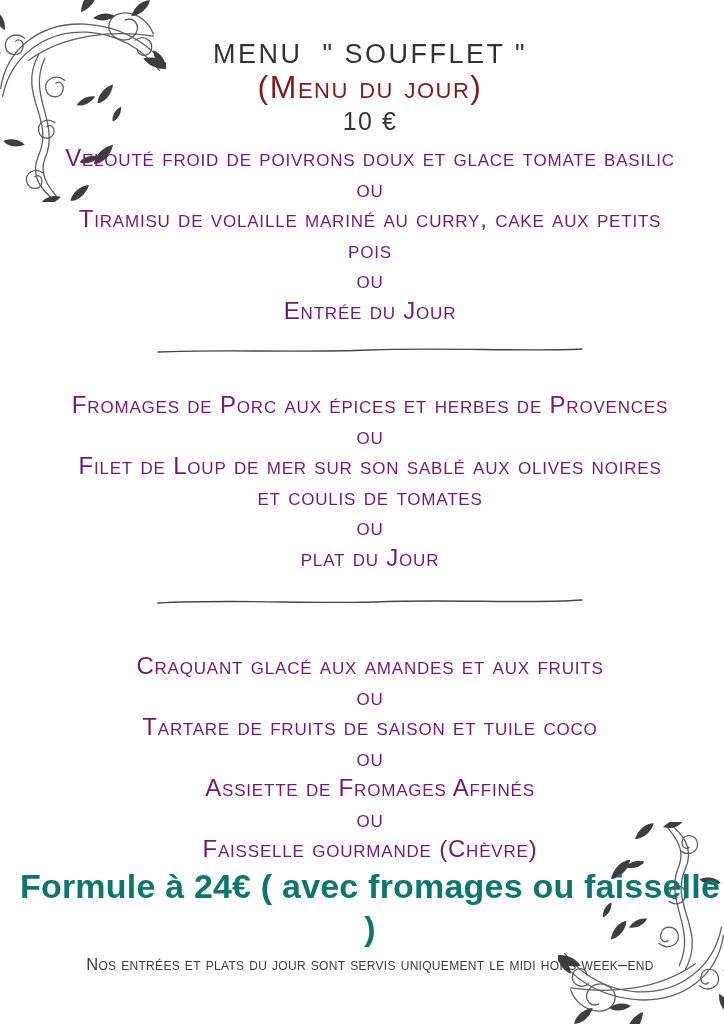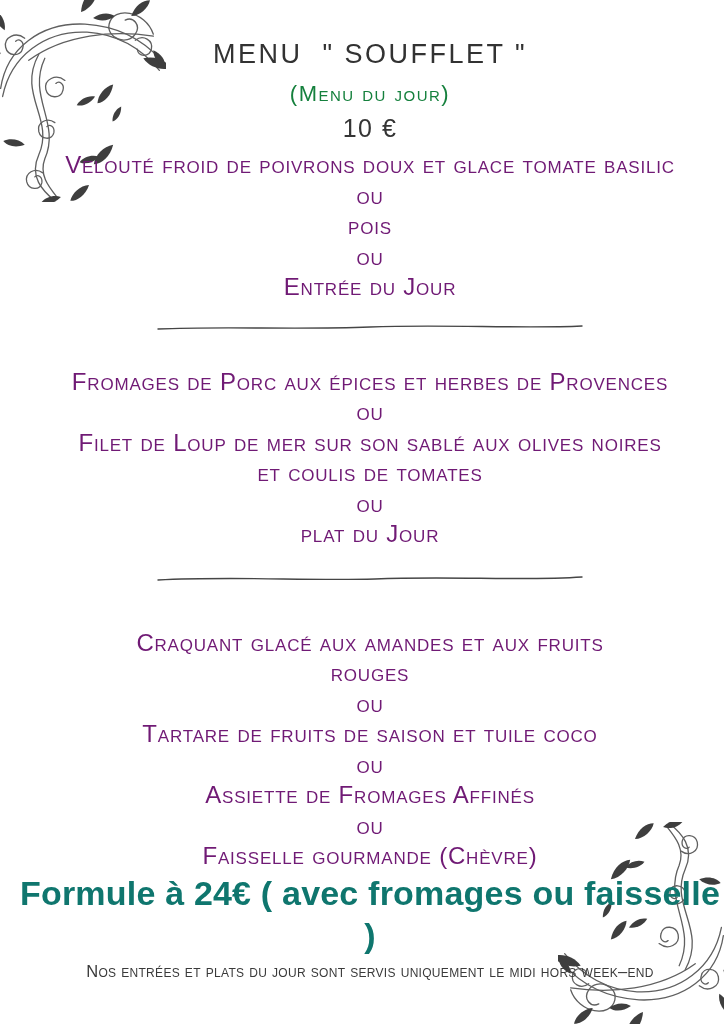--- a/index.html
+++ b/index.html
@@ -31,11 +31,11 @@
   }
   .subtitle {
     font-variant:small-caps;
-    font-size:22px;
+    font-size:32px;
     letter-spacing:1.5px;
     line-height:32px;
-    margin-top:8px;
-    color:#15803d;
+    margin-top:1px;
+    color:#7f1d1d;
   }
   .price {
     font-size:25px;

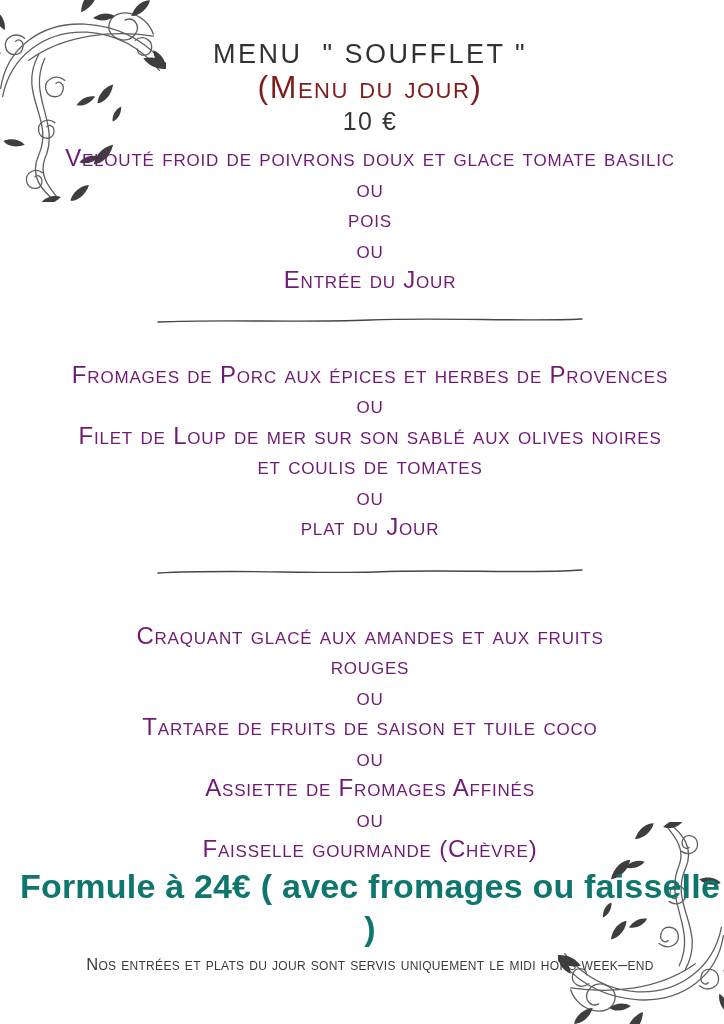--- a/index.html
+++ b/index.html
@@ -166,6 +166,7 @@
     <section class="menu-section sec-entrees">
       <div class="menu-line">Velouté froid de poivrons doux et glace tomate basilic</div>
       <div class="menu-line">ou</div>
+      <div class="menu-line">Tiramisu de volaille mariné au curry, cake aux petits</div>
       <div class="menu-line">pois</div>
       <div class="menu-line">ou</div>
       <div class="menu-line">Entrée du Jour</div>

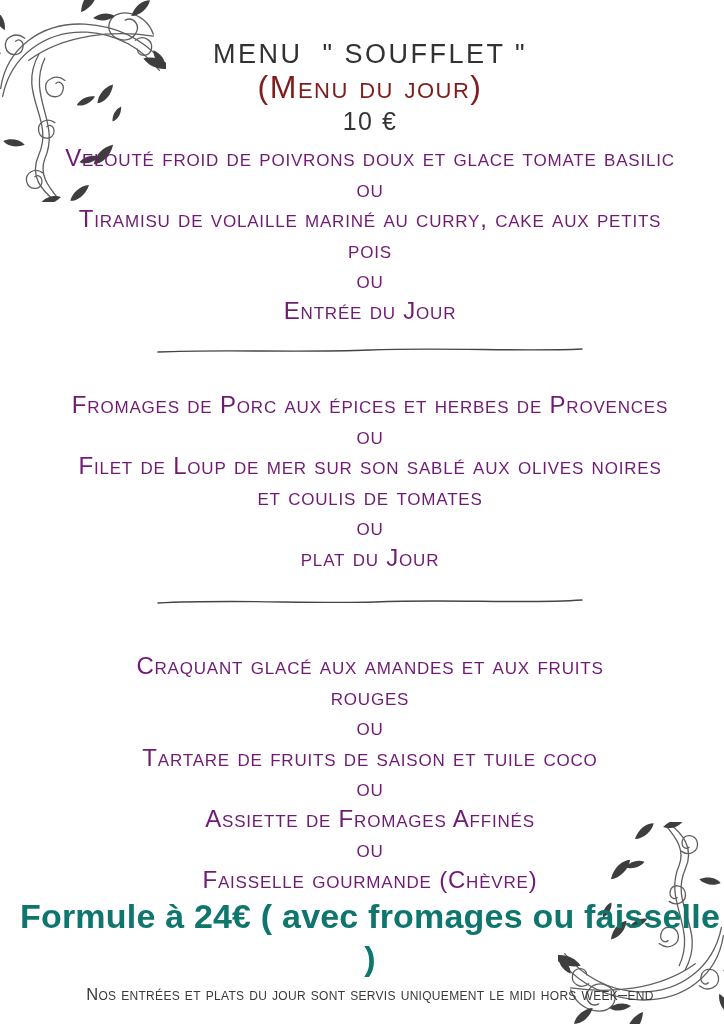--- a/index.html
+++ b/index.html
@@ -195,7 +195,6 @@
 
     <section class="menu-section sec-desserts">
       <div class="menu-line">Craquant glacé aux amandes et aux fruits</div>
-      <div class="menu-line">rouges</div>
       <div class="menu-line">ou</div>
       <div class="menu-line">Tartare de fruits de saison et tuile coco</div>
       <div class="menu-line">ou</div>

